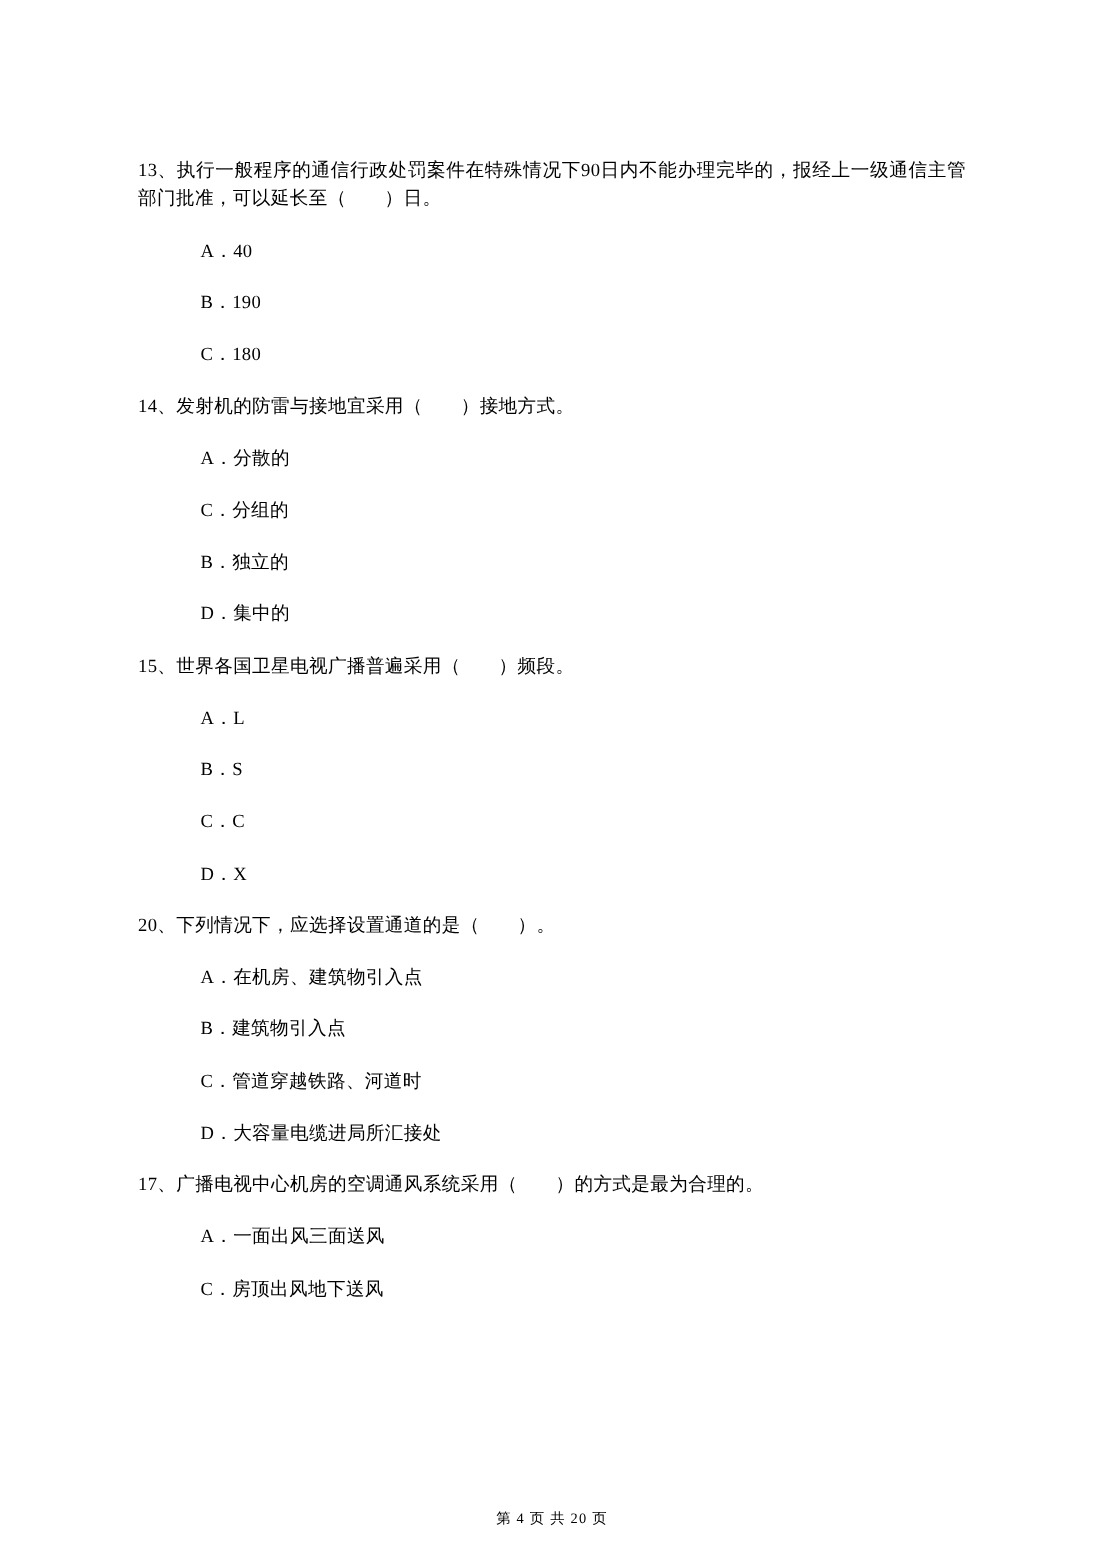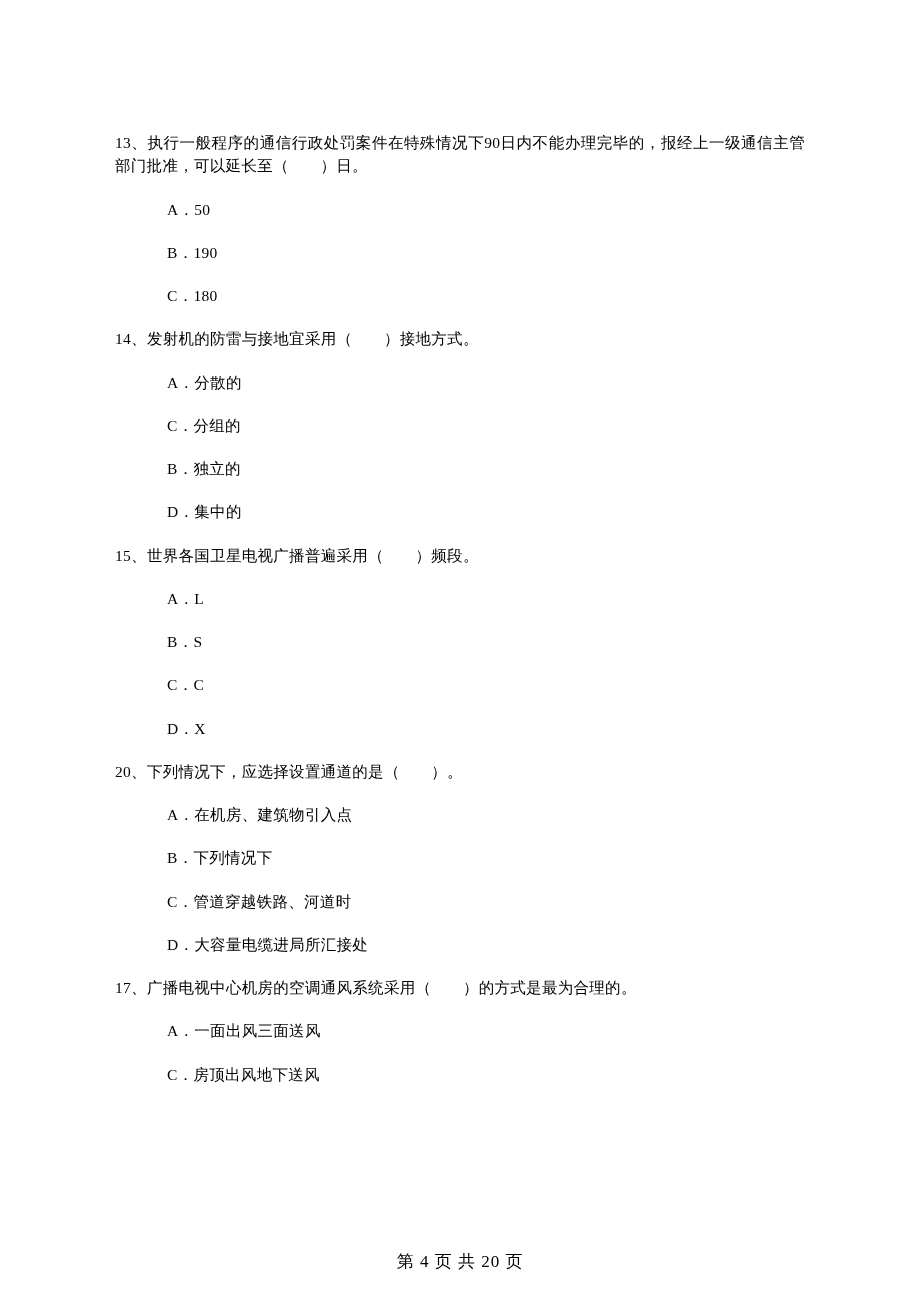--- a/index.html
+++ b/index.html
@@ -53,7 +53,7 @@
   <div class="question">
     <p class="q-text">13、执行一般程序的通信行政处罚案件在特殊情况下90日内不能办理完毕的，报经上一级通信主管部门批准，可以延长至（　　）日。</p>
     <div class="options">
-      <div class="option">A．50</div>
+      <div class="option">A．40</div>
       <div class="option">B．190</div>
       <div class="option">C．180</div>
     </div>

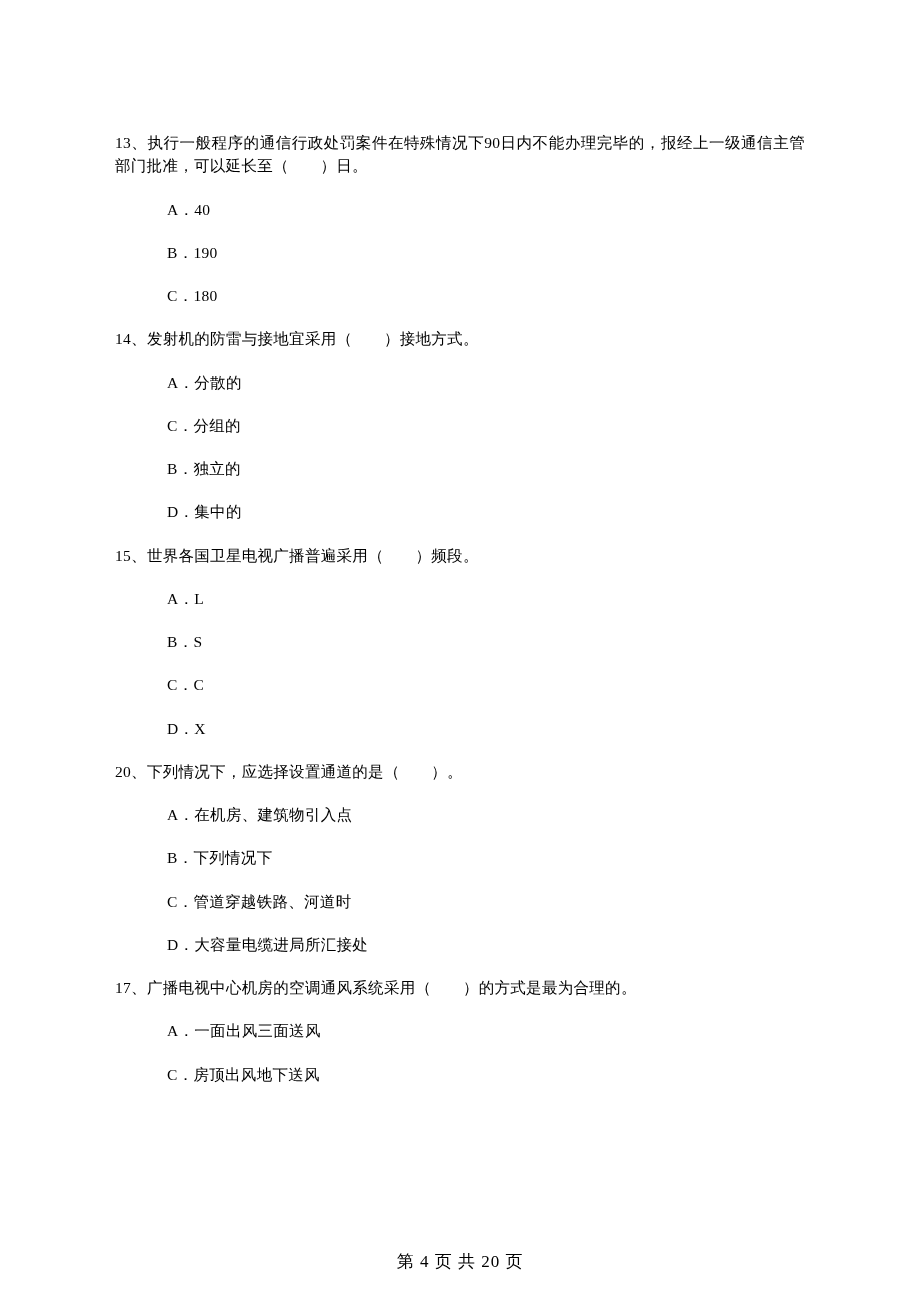--- a/index.html
+++ b/index.html
@@ -83,7 +83,7 @@
     <p class="q-text">20、下列情况下，应选择设置通道的是（　　）。</p>
     <div class="options">
       <div class="option">A．在机房、建筑物引入点</div>
-      <div class="option">B．下列情况下</div>
+      <div class="option">B．建筑物引入点</div>
       <div class="option">C．管道穿越铁路、河道时</div>
       <div class="option">D．大容量电缆进局所汇接处</div>
     </div>

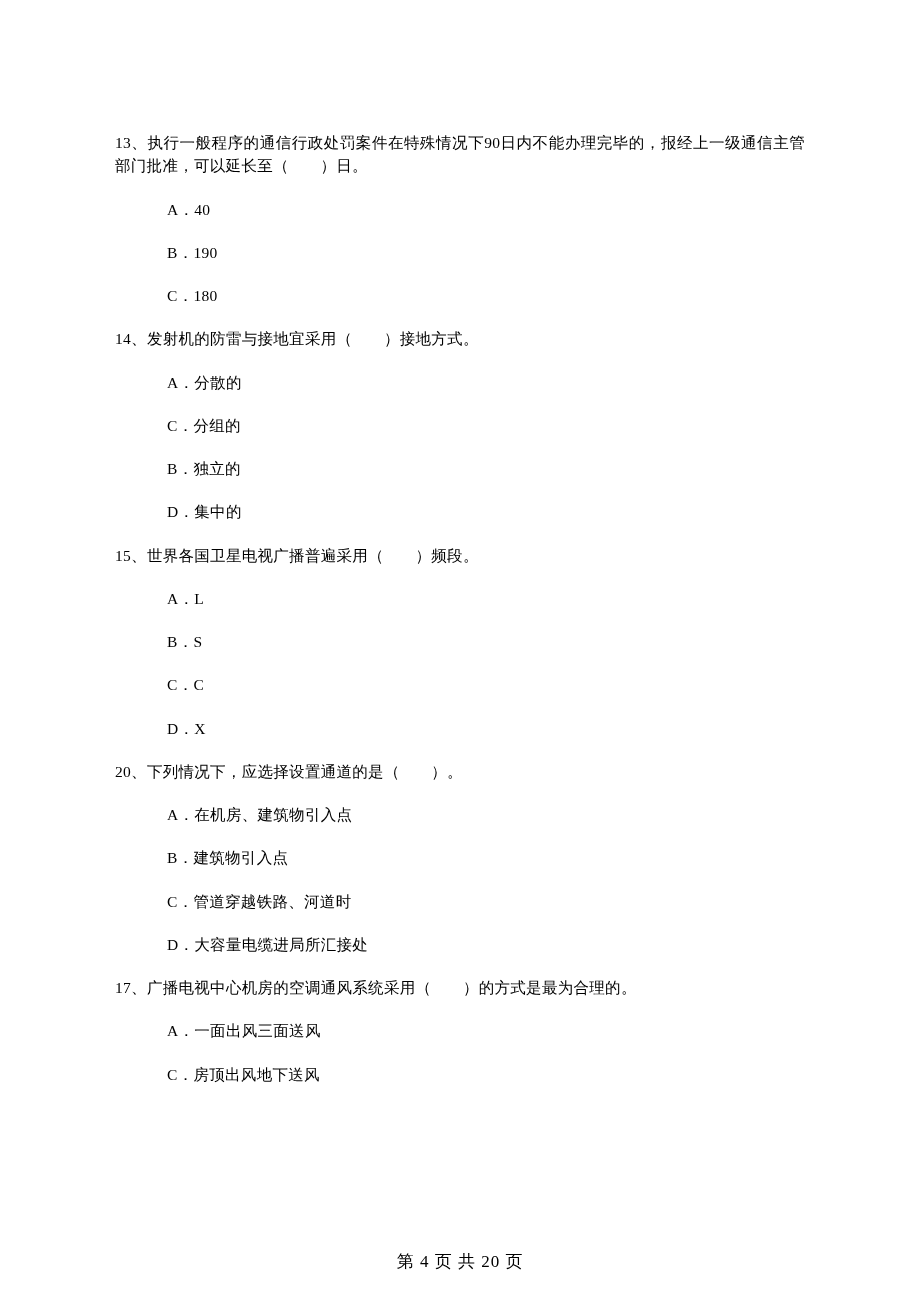--- a/index.html
+++ b/index.html
@@ -41,7 +41,7 @@
     left: 0;
     right: 0;
     text-align: center;
-    font-size: 17px;
+    font-size: 12px;
     letter-spacing: 1px;
   }
 </style>

